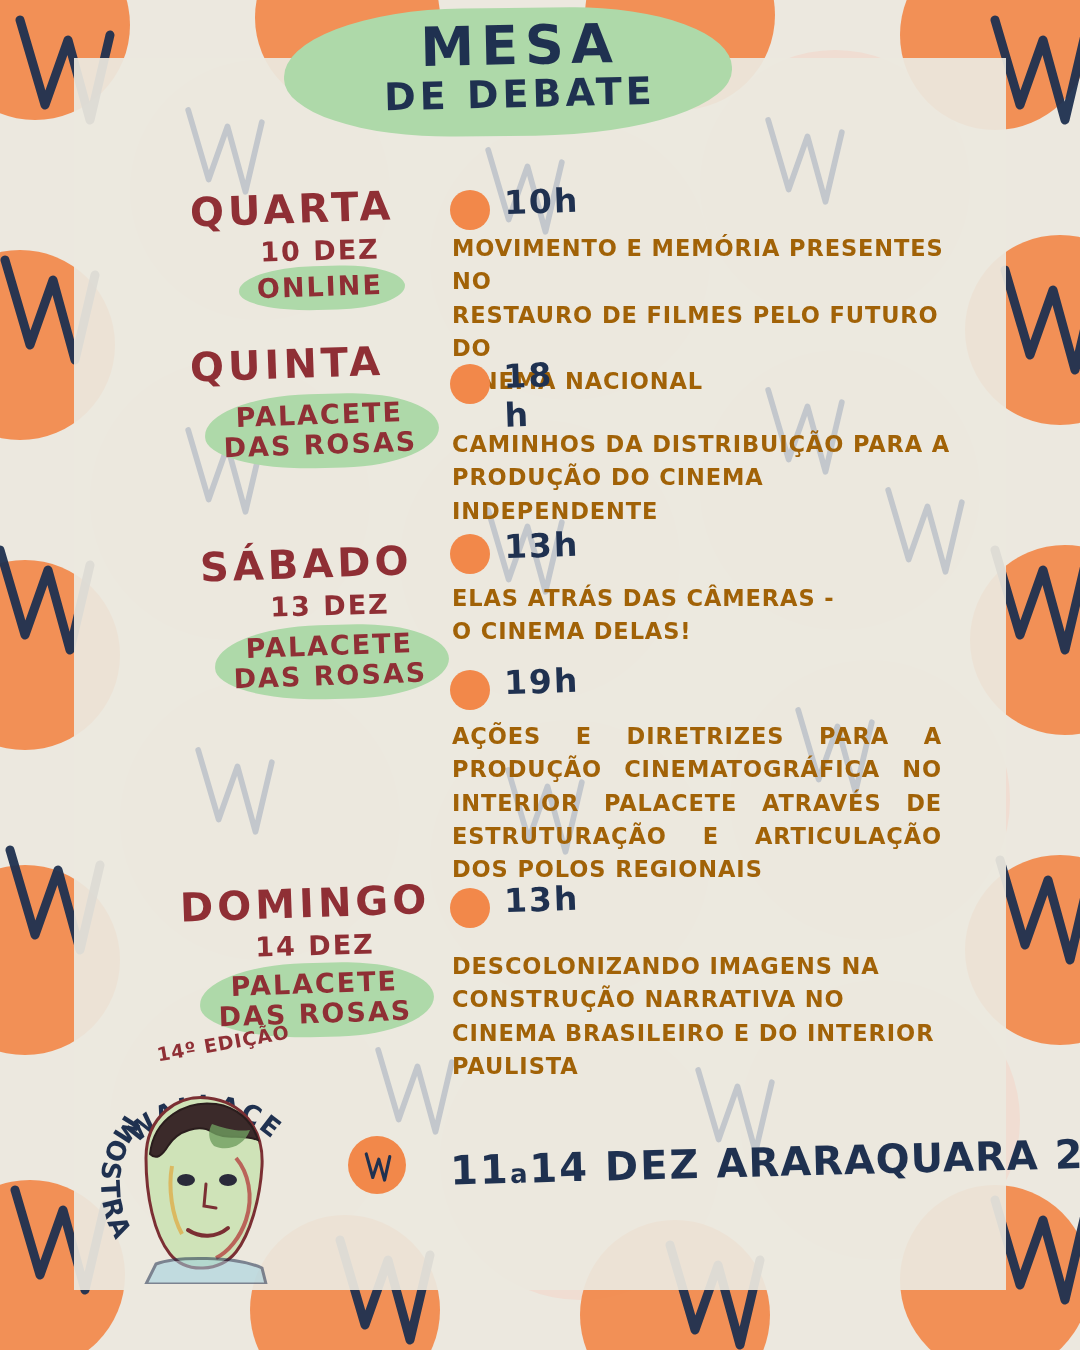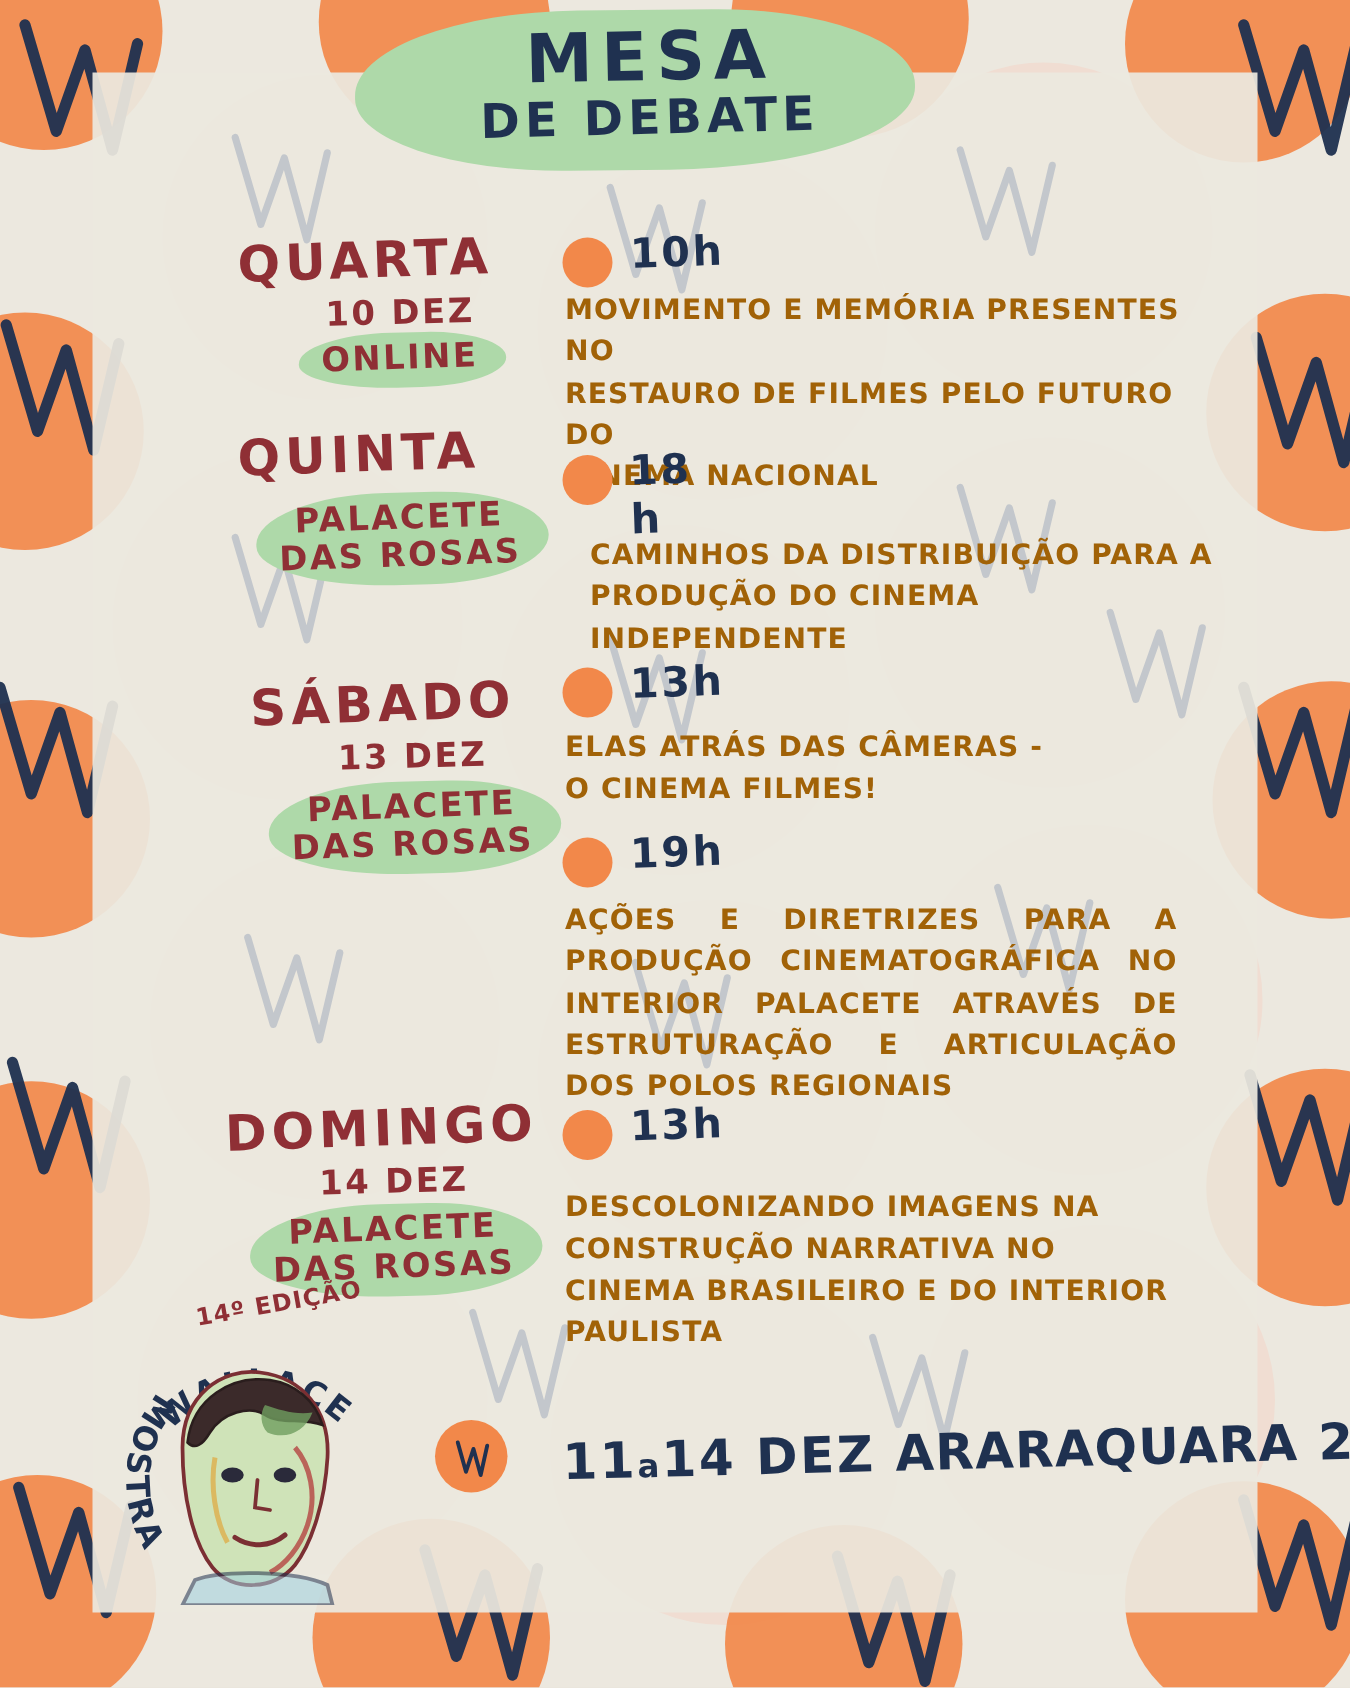--- a/index.html
+++ b/index.html
@@ -384,7 +384,7 @@
   <div class="slot" style="left:450px;top:364px;">
     <div class="slot-bullet"></div>
     <div class="slot-time">18 h</div>
-    <div class="slot-desc" style="top:64px;margin-left:20px;">CAMINHOS DA DISTRIBUIÇÃO PARA A
+    <div class="slot-desc" style="top:64px;">CAMINHOS DA DISTRIBUIÇÃO PARA A
 PRODUÇÃO DO CINEMA INDEPENDENTE</div>
   </div>
 

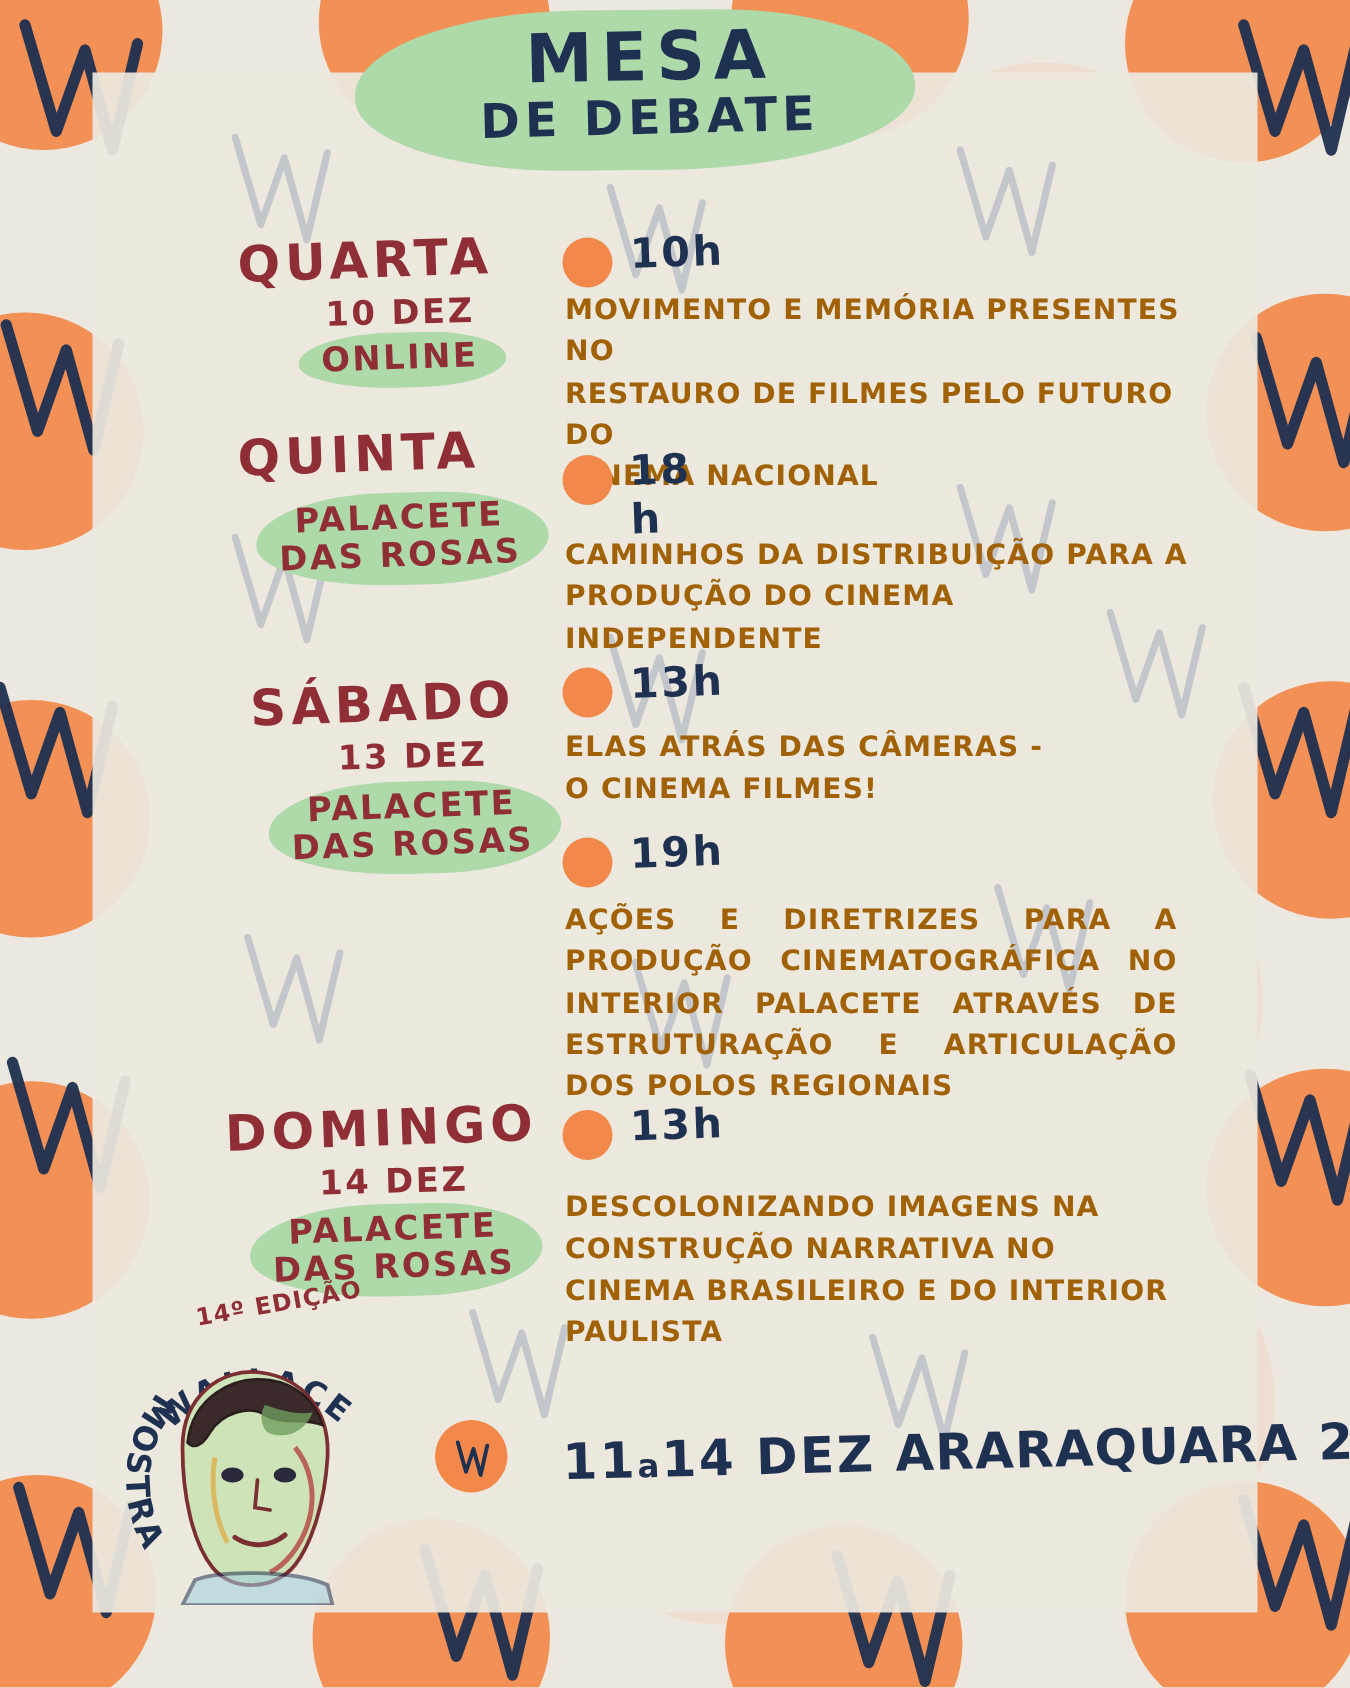--- a/index.html
+++ b/index.html
@@ -403,7 +403,7 @@
     <div class="slot-bullet"></div>
     <div class="slot-time">13h</div>
     <div class="slot-desc" style="top:48px;"> ELAS ATRÁS DAS CÂMERAS -
- O CINEMA FILMES!</div>
+ O CINEMA DELAS!</div>
   </div>
   <div class="slot" style="left:450px;top:670px;">
     <div class="slot-bullet"></div>

